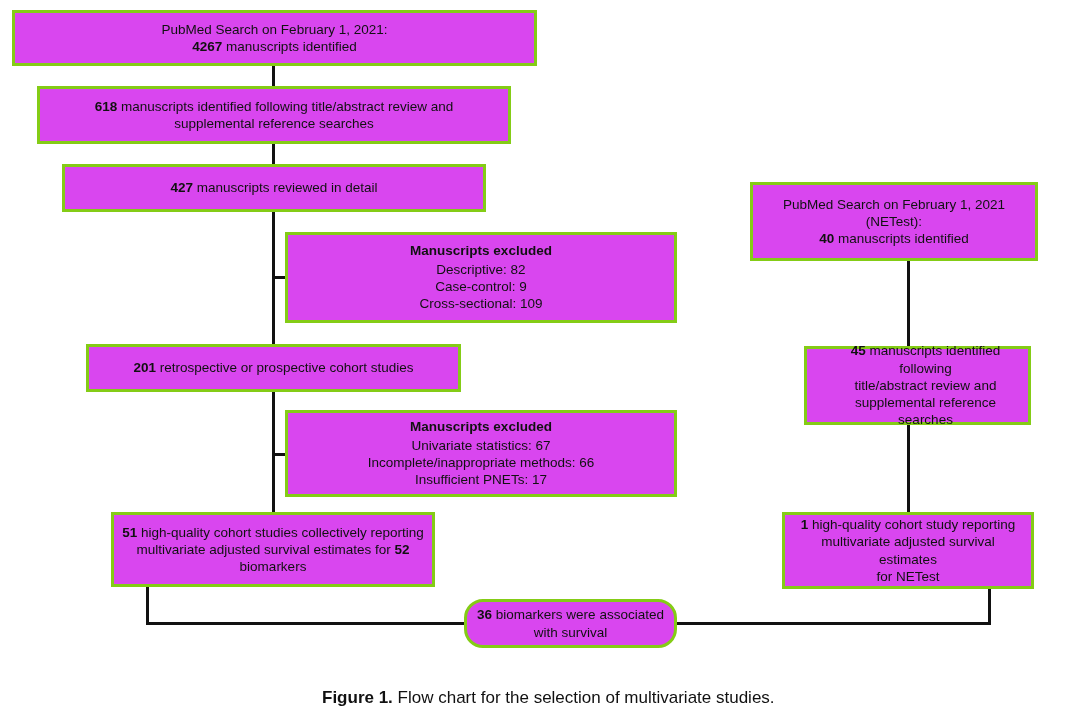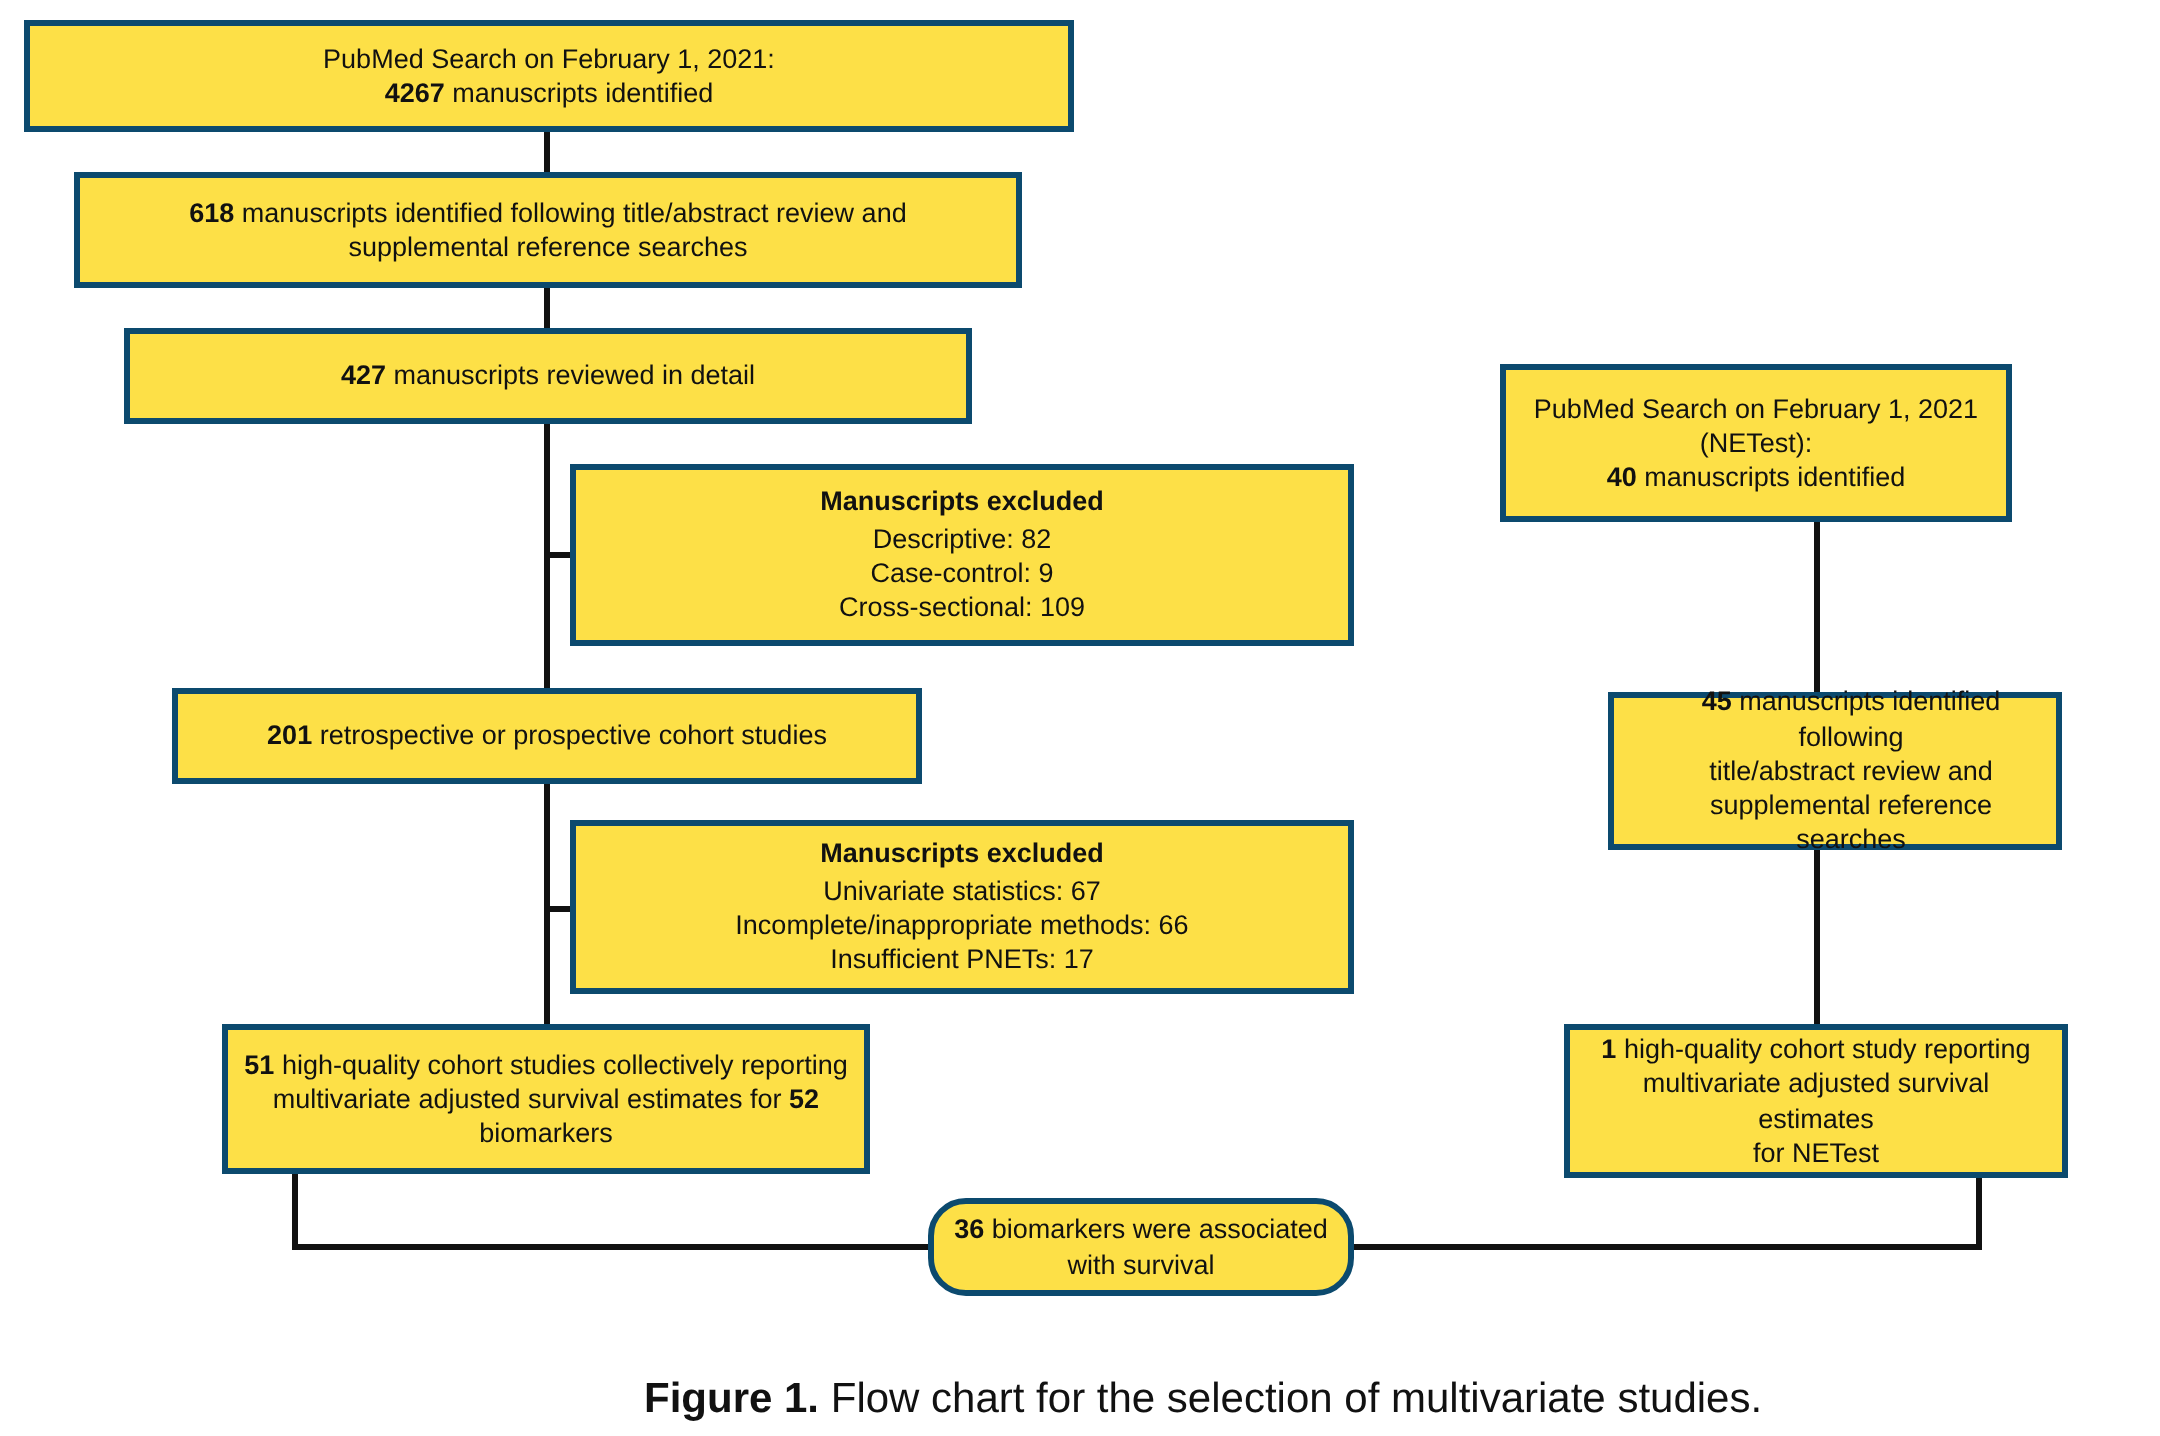--- a/index.html
+++ b/index.html
@@ -19,8 +19,8 @@
   .box {
     position: absolute;
     box-sizing: border-box;
-    background: #fde047;
-    border: 3px solid #0c4a6e;
+    background: #d946ef;
+    border: 3px solid #84cc16;
     display: flex;
     align-items: center;
     justify-content: center;

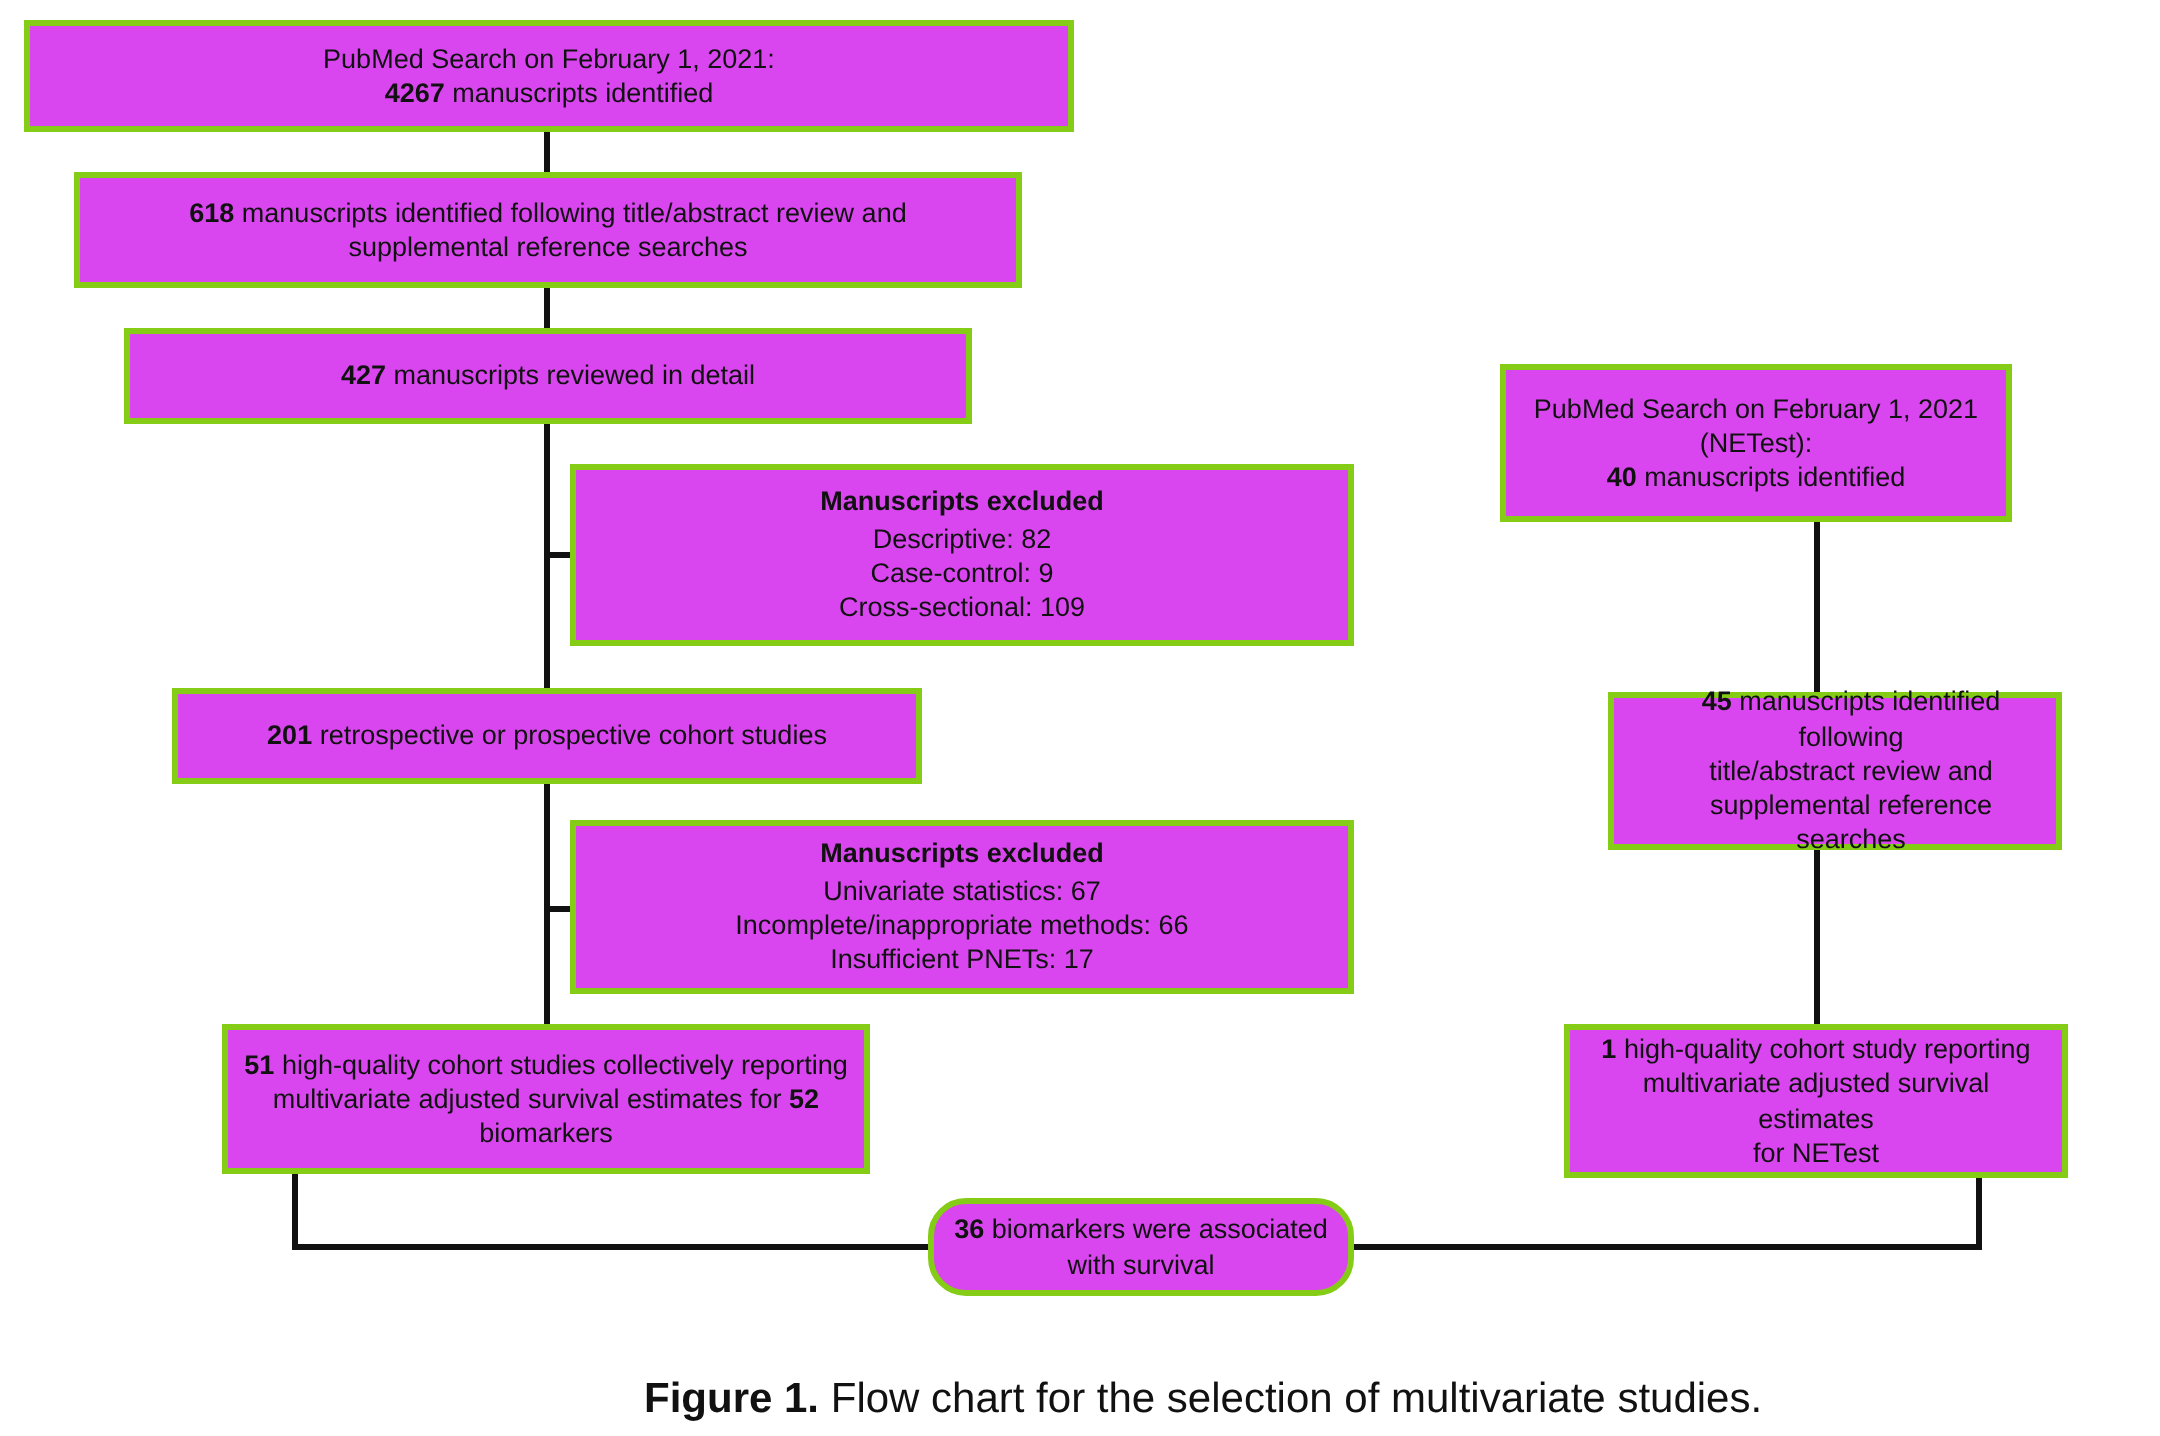--- a/index.html
+++ b/index.html
@@ -125,7 +125,7 @@
     </div>
   </div>
 
-  <div class="box" style="left:750px; top:182px; width:256px; height:79px;">
+  <div class="box" style="left:750px; top:182px; width:288px; height:79px;">
     <div class="inner">
       <span>PubMed Search on February 1, 2021</span><br>
       <span>(NETest):</span><br>

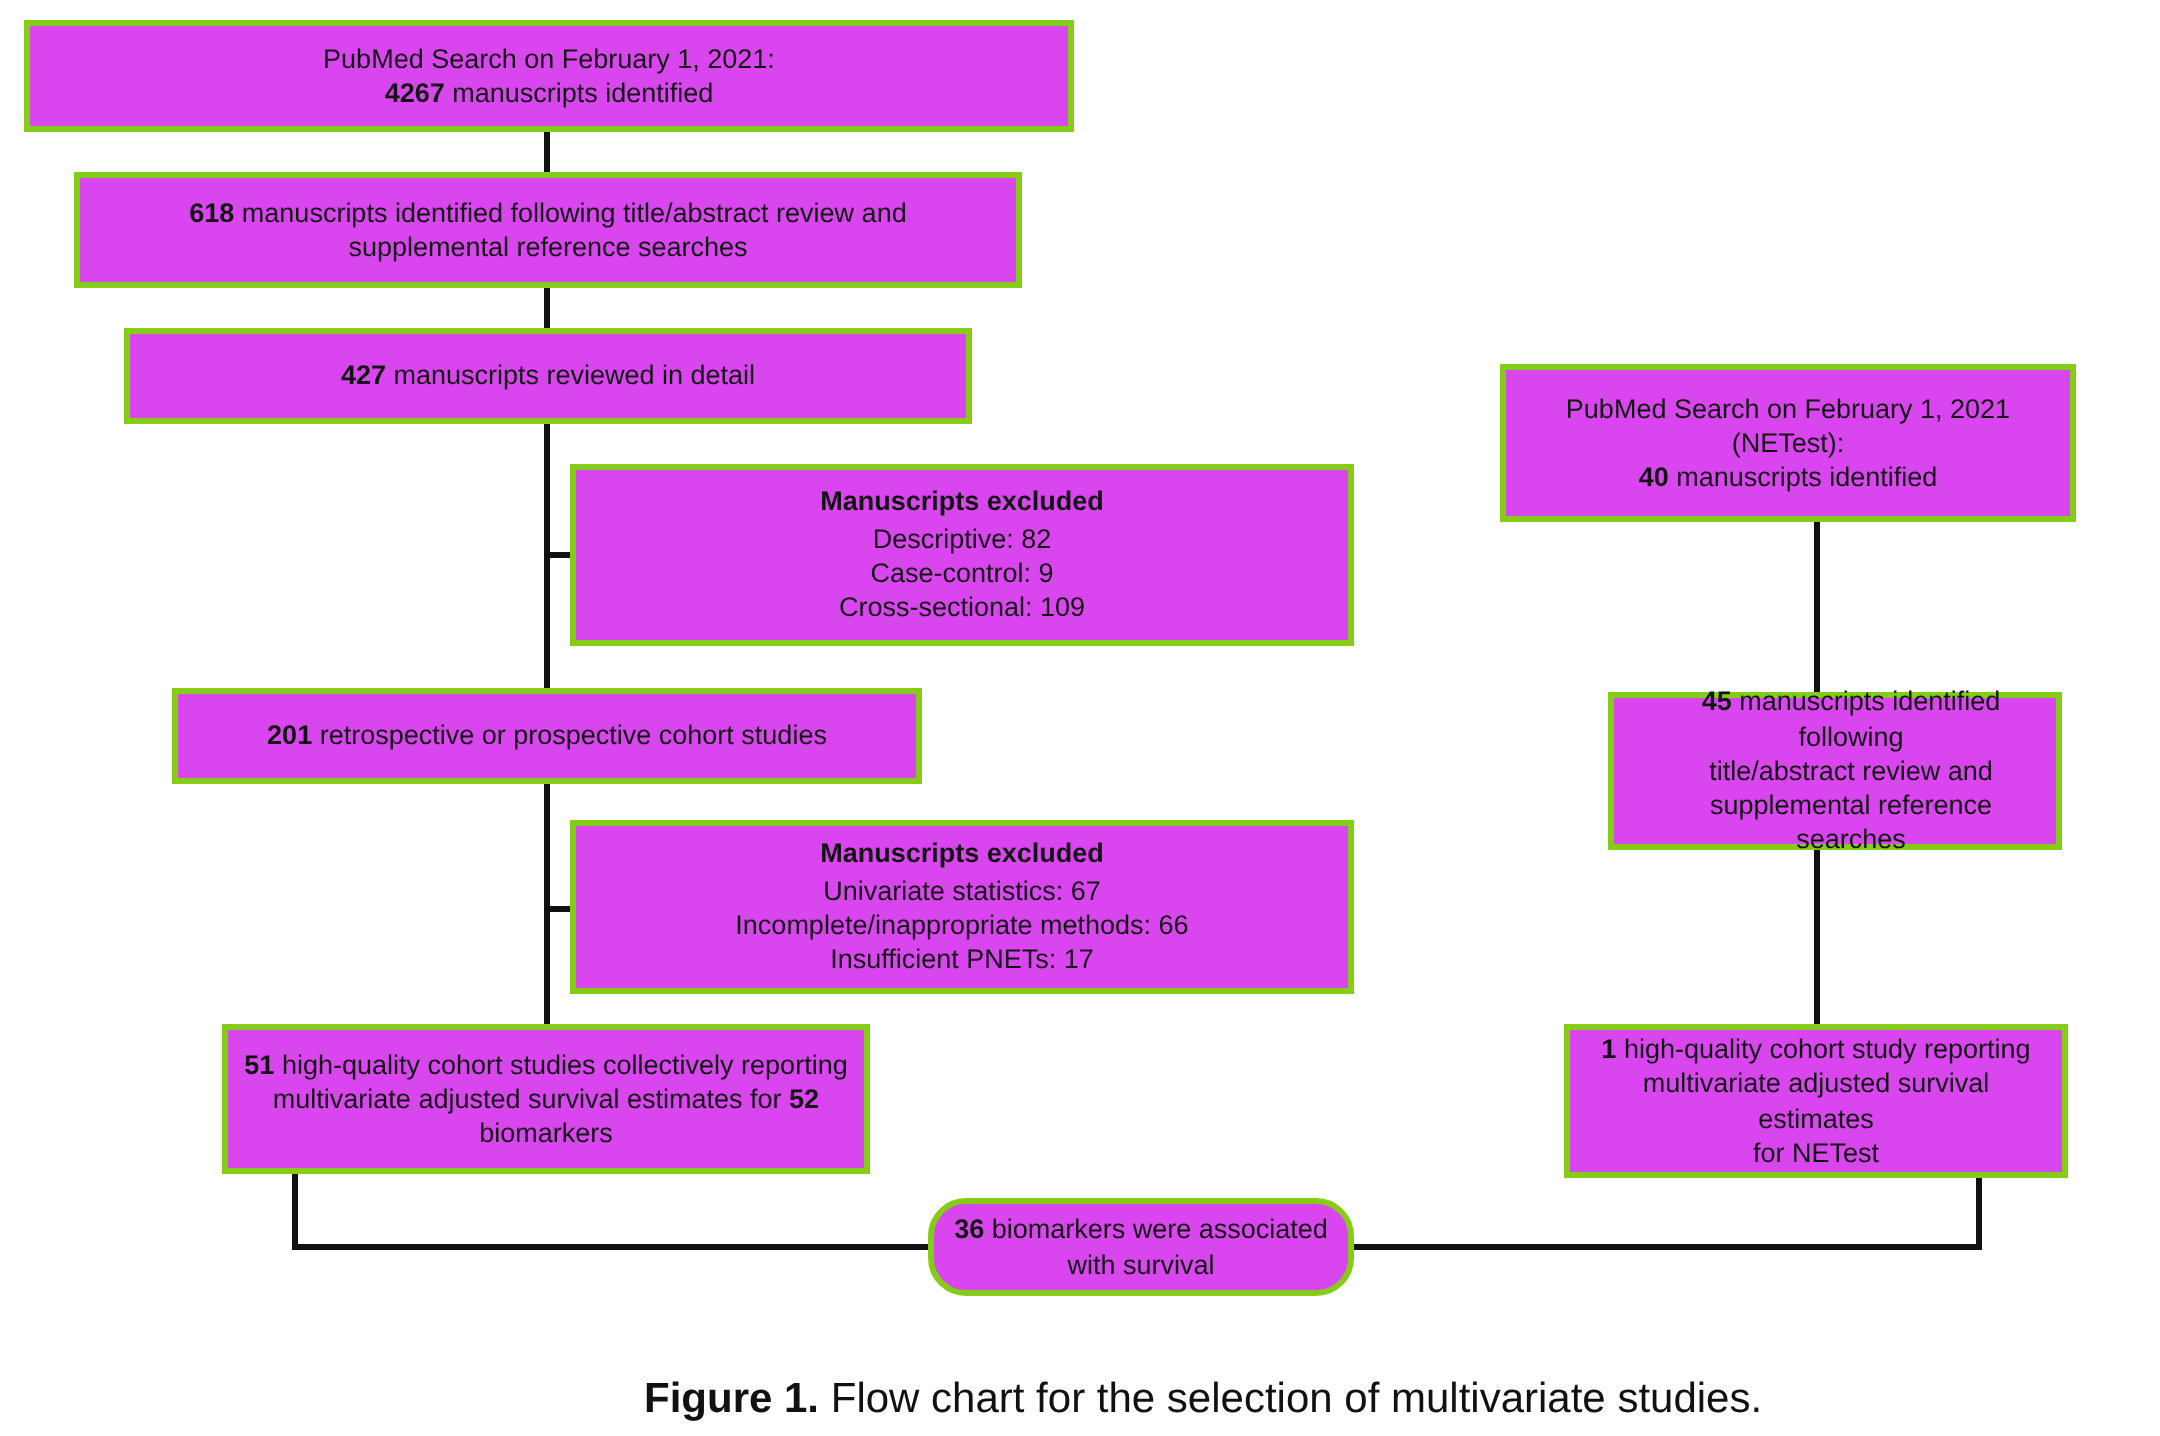--- a/index.html
+++ b/index.html
@@ -45,7 +45,7 @@
   .hline { height: 3px; }
   .caption {
     position: absolute;
-    font-size: 21px;
+    font-size: 17px;
     color: #111111;
     white-space: nowrap;
   }

